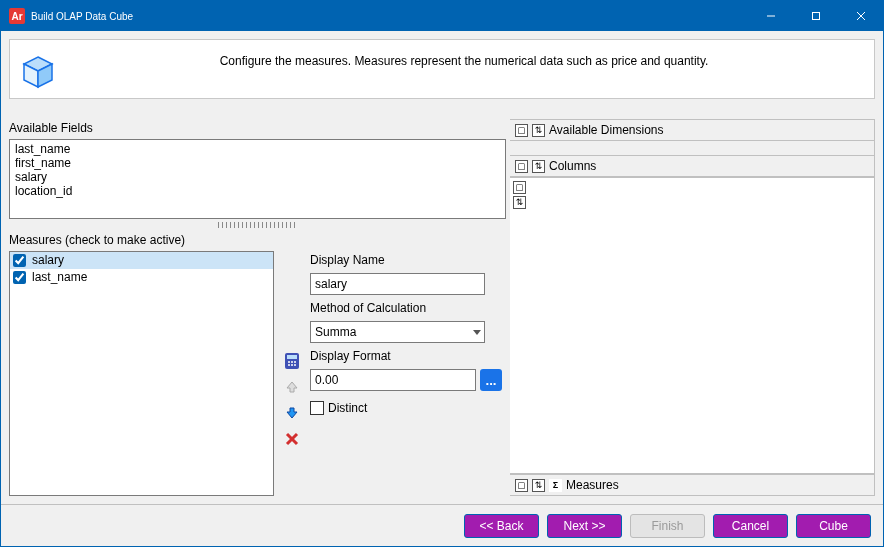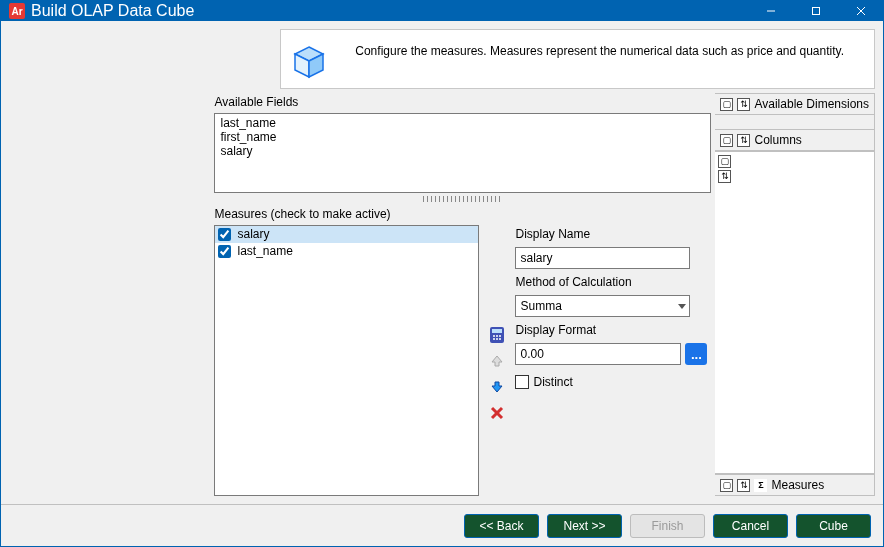--- a/index.html
+++ b/index.html
@@ -19,7 +19,7 @@
     position: relative;
   }
   .titlebar {
-    height: 20px;
+    height: 30px;
     background: #0063b1;
     color: #fff;
     display: flex;

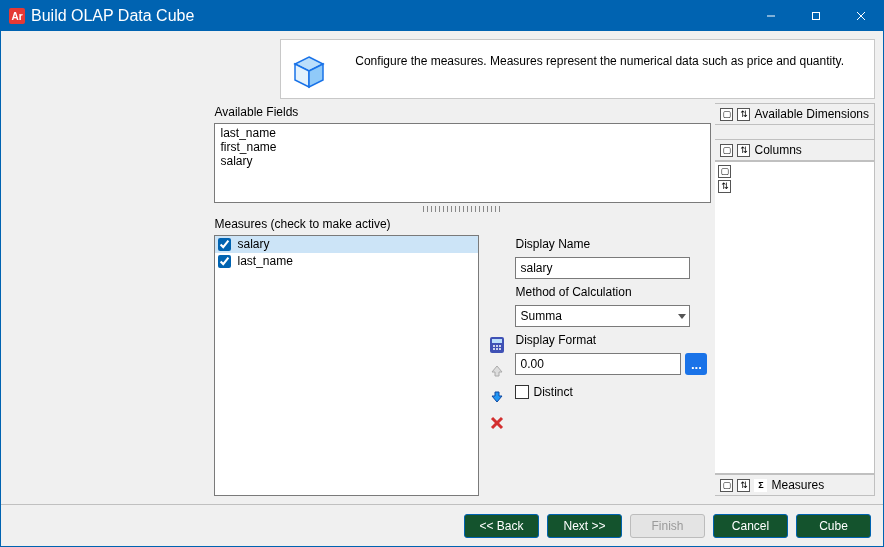--- a/index.html
+++ b/index.html
@@ -38,7 +38,7 @@
     border-radius: 2px;
     margin-right: 6px;
   }
-  .titlebar .title { font-size: 16px; }
+  .titlebar .title { font-size: 10px; }
   .titlebar .win-btns { margin-left: auto; display: flex; }
   .titlebar .win-btn {
     width: 45px; height: 30px;

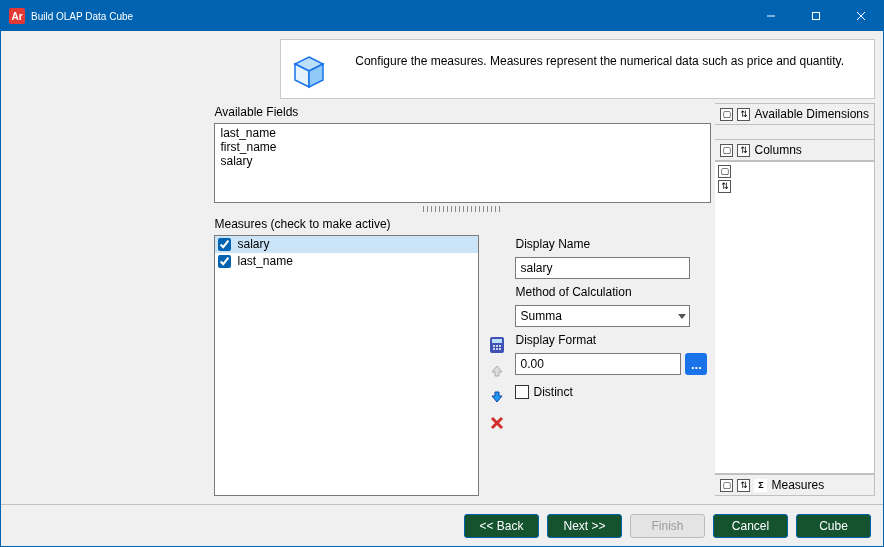--- a/index.html
+++ b/index.html
@@ -52,8 +52,7 @@
     flex-direction: column;
     background: #f0f0f0;
     padding: 8px;
-    gap: 4px;
-    align-items: flex-end;
+    gap: 20px;
   }
 
   .header-row {

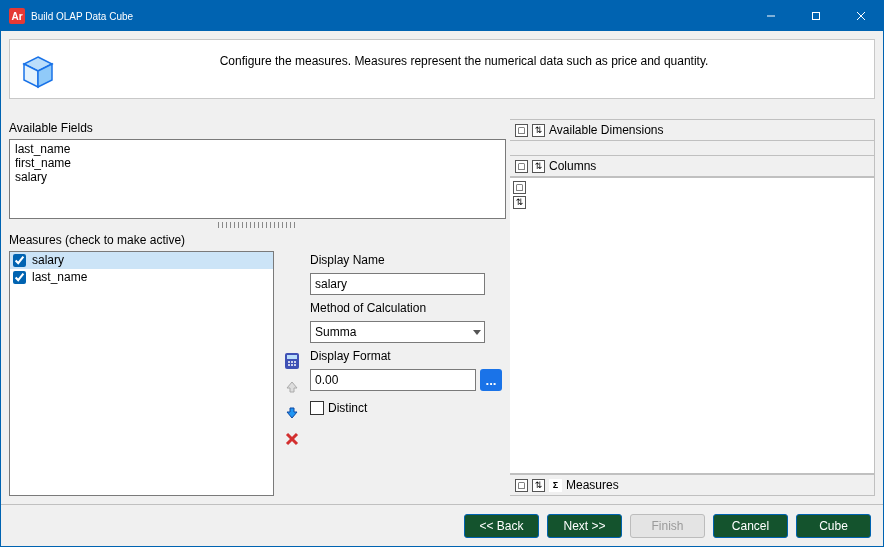--- a/index.html
+++ b/index.html
@@ -301,6 +301,7 @@
           <div class="line">last_name</div>
           <div class="line">first_name</div>
           <div class="line">salary</div>
+          <div class="line">location_id</div>
         </div>
         <div class="dots-handle"></div>
 

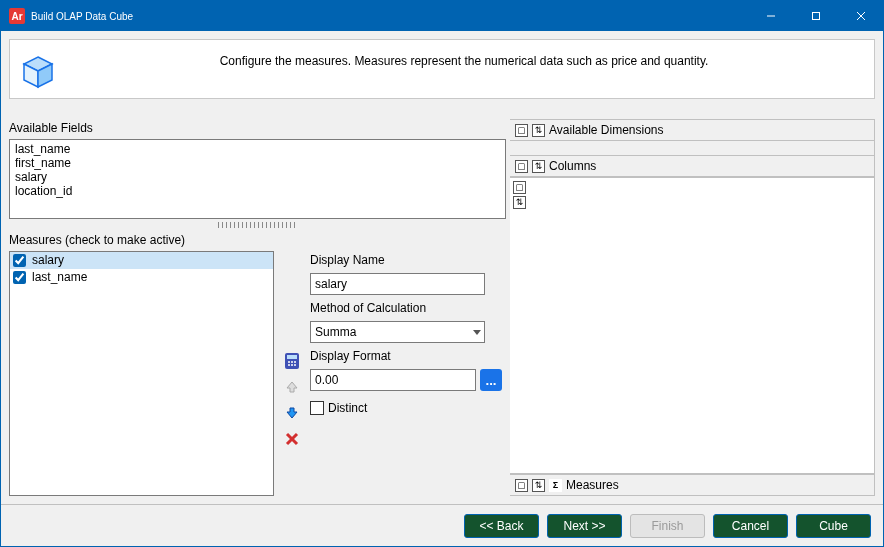--- a/index.html
+++ b/index.html
@@ -231,7 +231,7 @@
     min-width: 75px;
     height: 24px;
     border: 1px solid #0063b1;
-    background: #14532d;
+    background: #a21caf;
     color: #fff;
     border-radius: 3px;
     font: inherit;

